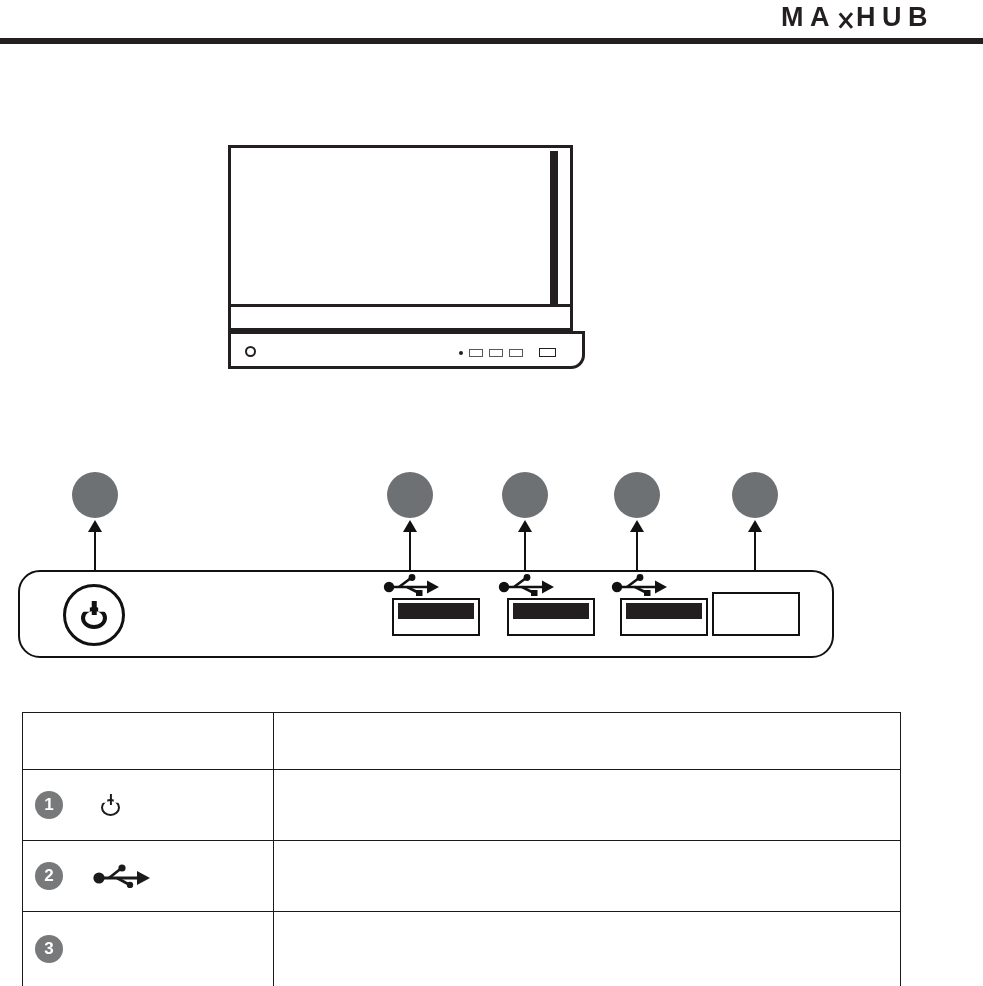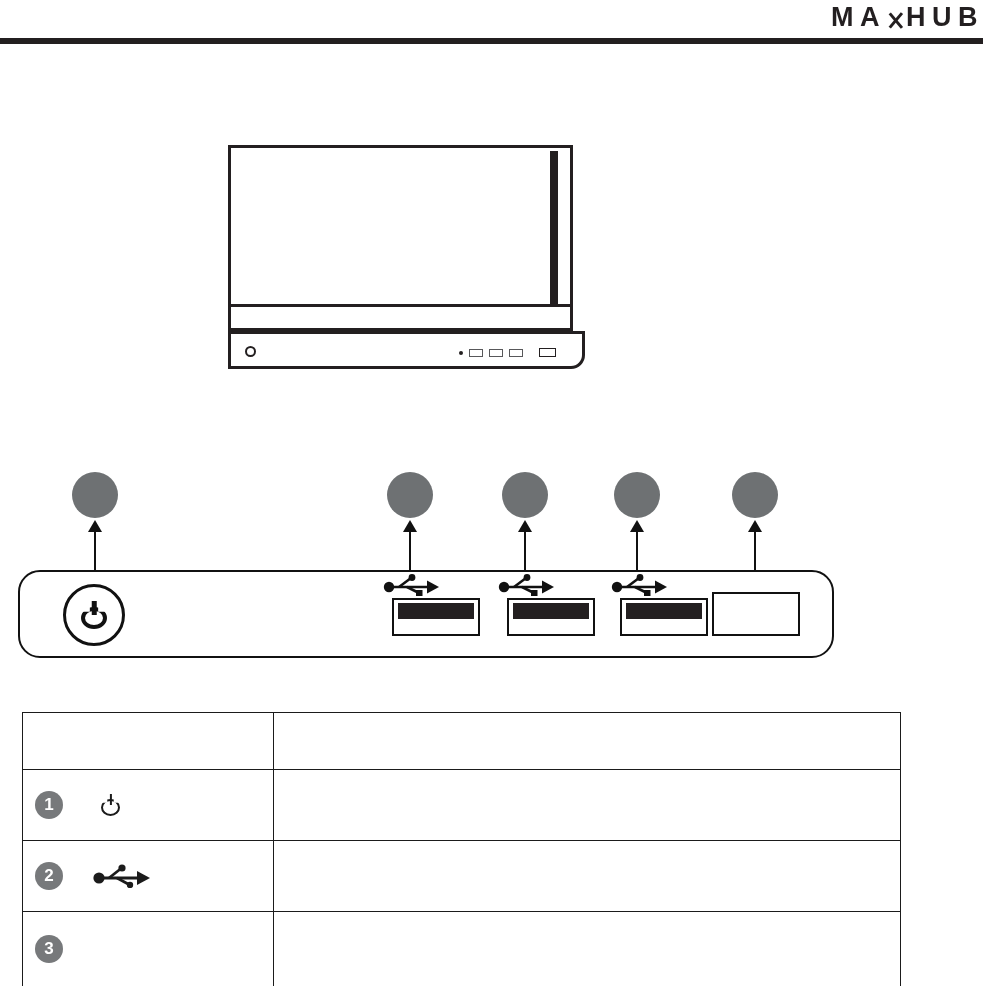--- a/index.html
+++ b/index.html
@@ -21,7 +21,7 @@
   .brand-logo {
     position: absolute;
     top: 2px;
-    left: 786px;
+    left: 736px;
     width: 198px;
     height: 30px;
     display: flex;

